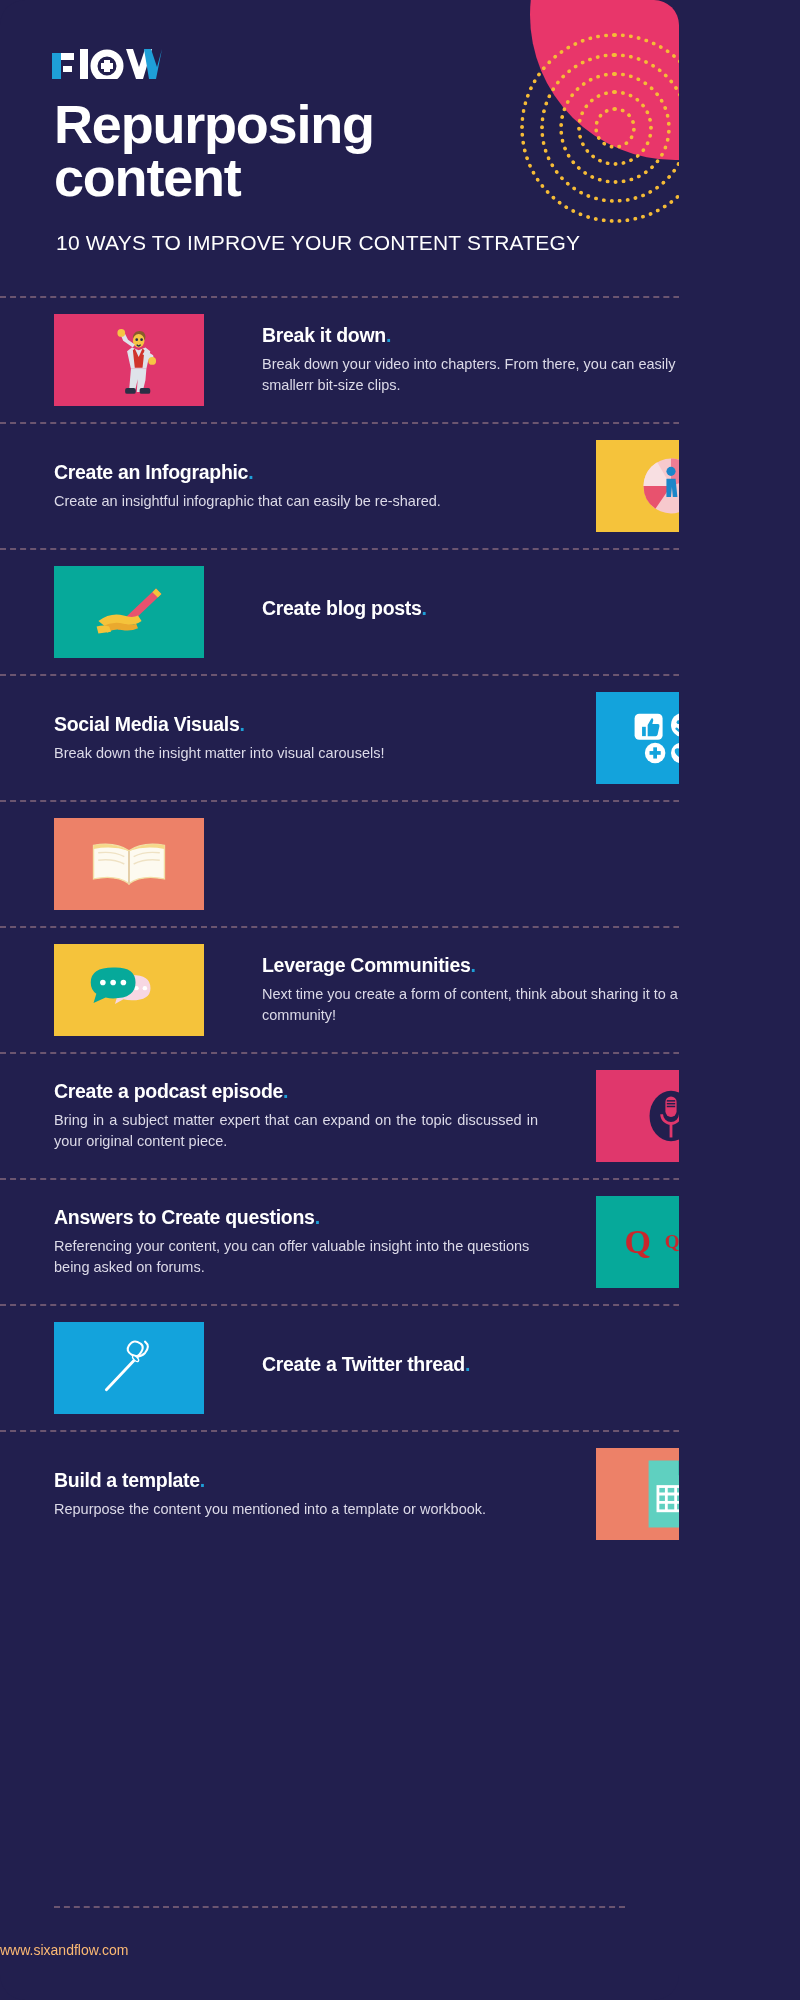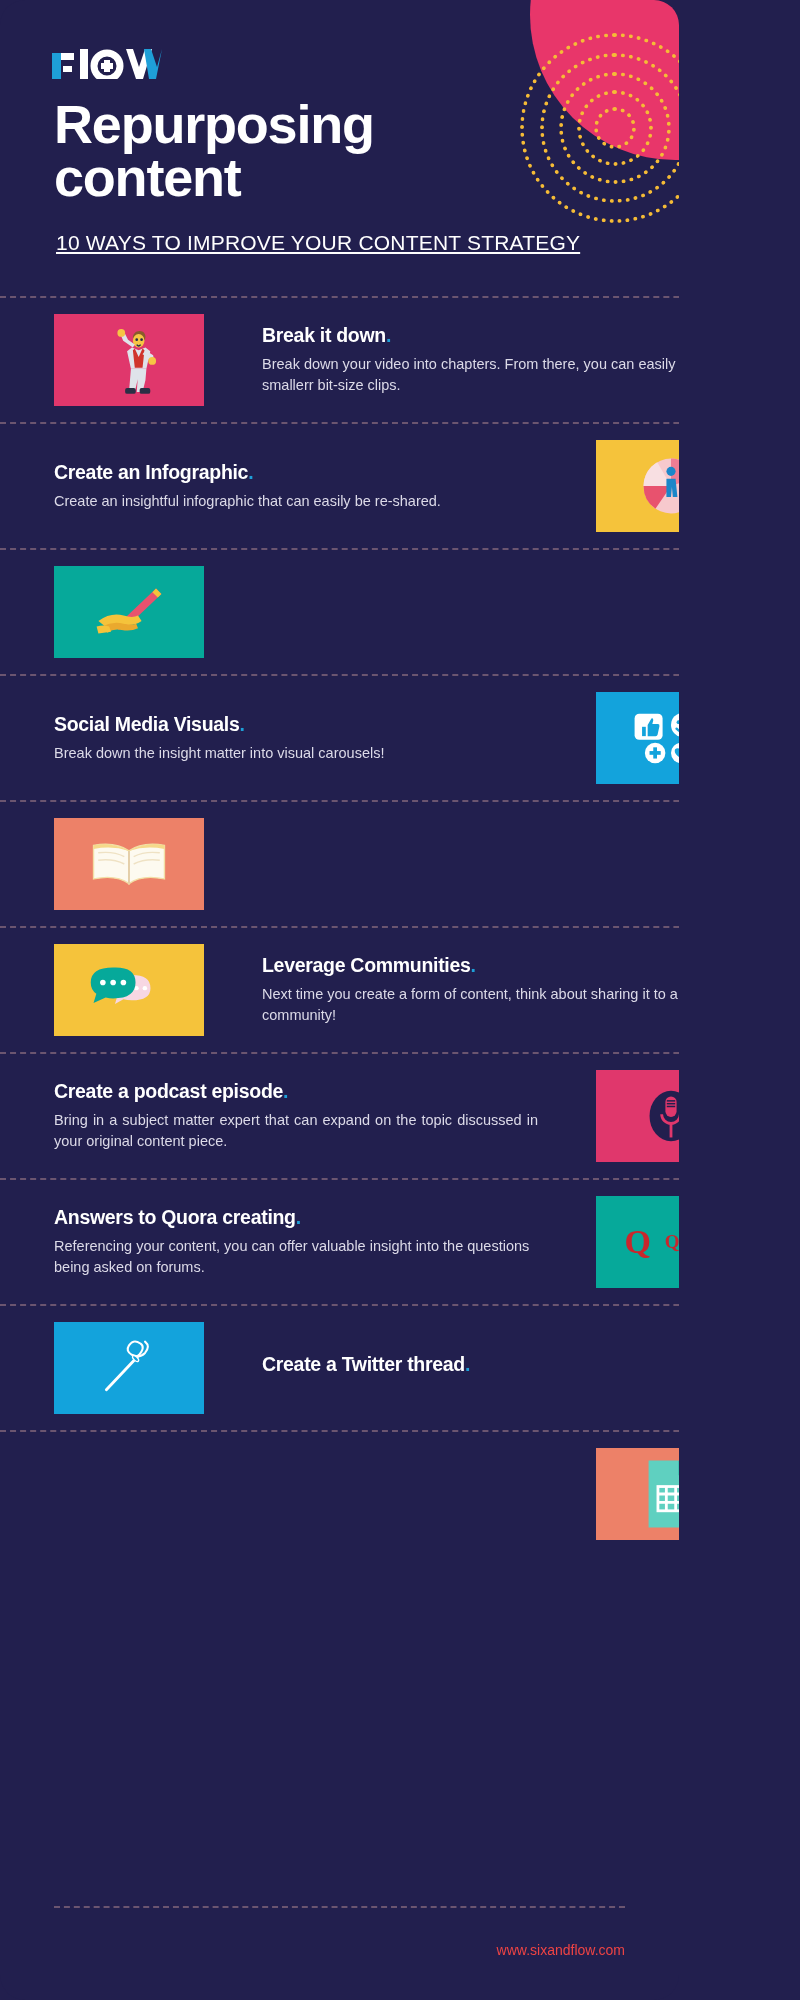--- a/index.html
+++ b/index.html
@@ -83,7 +83,6 @@
     font-size: 21px;
     font-weight: 300;
     letter-spacing: 0.2px;
-    text-decoration: underline;
   }
 
   

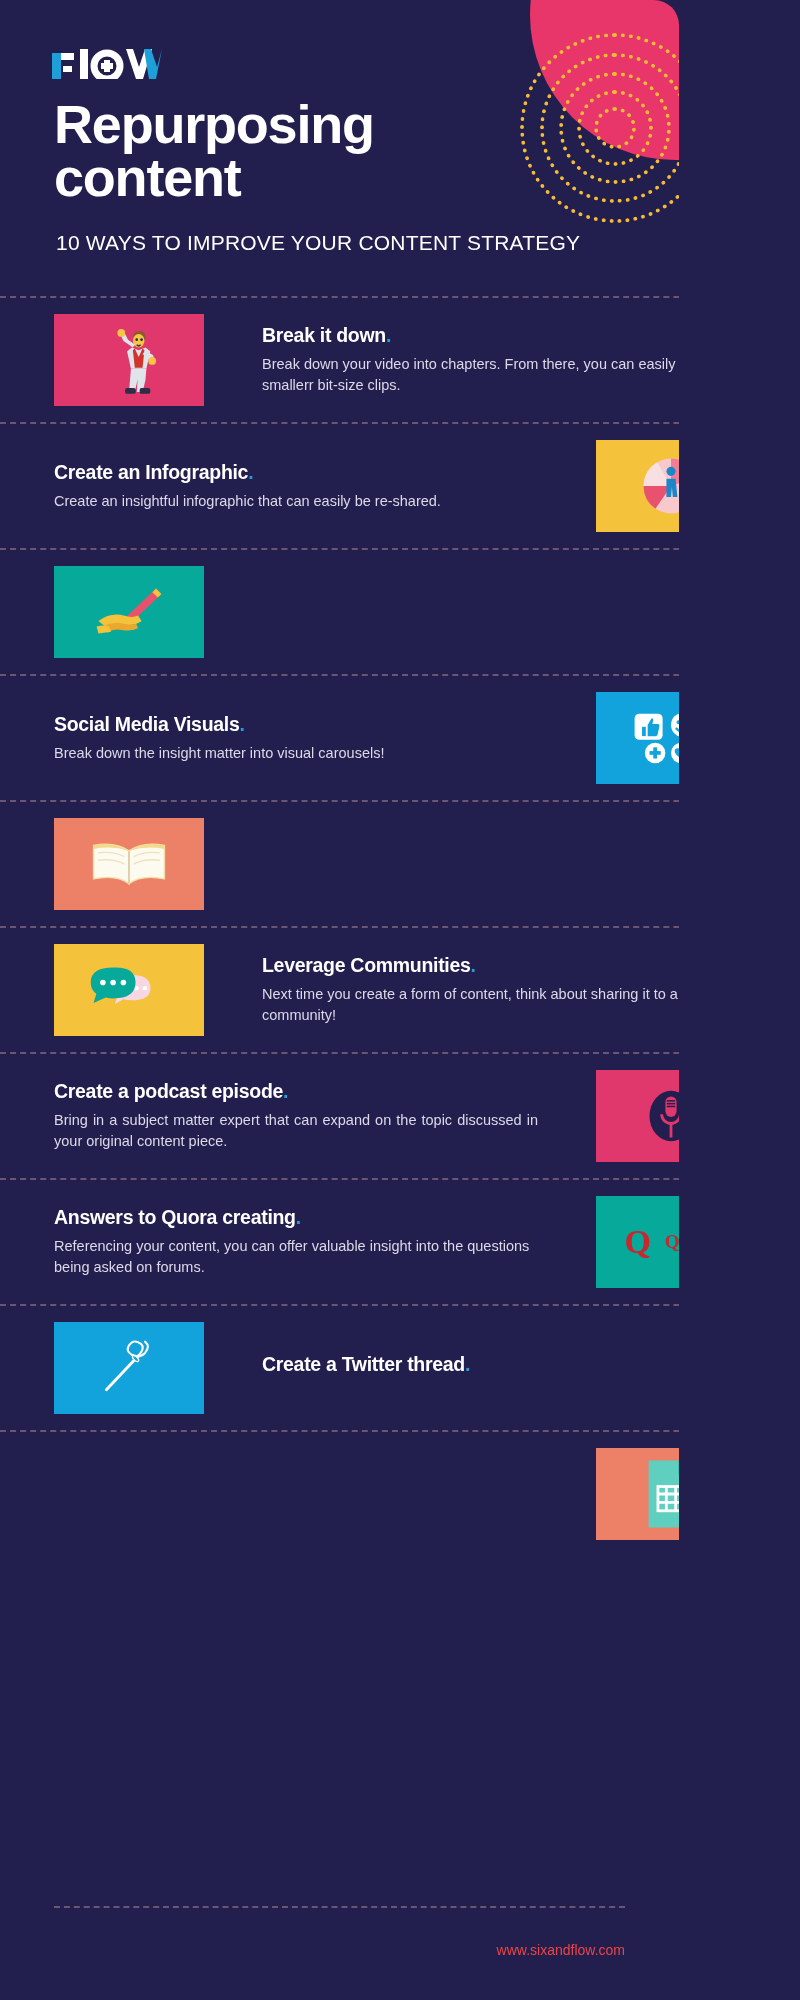--- a/index.html
+++ b/index.html
@@ -261,6 +261,7 @@
             </span>
           </div>
           <div class="copy">
+            <div class="heading"><span>Create blog posts</span><span class="dot">.</span></div>
           </div>
         </div>
       </div>

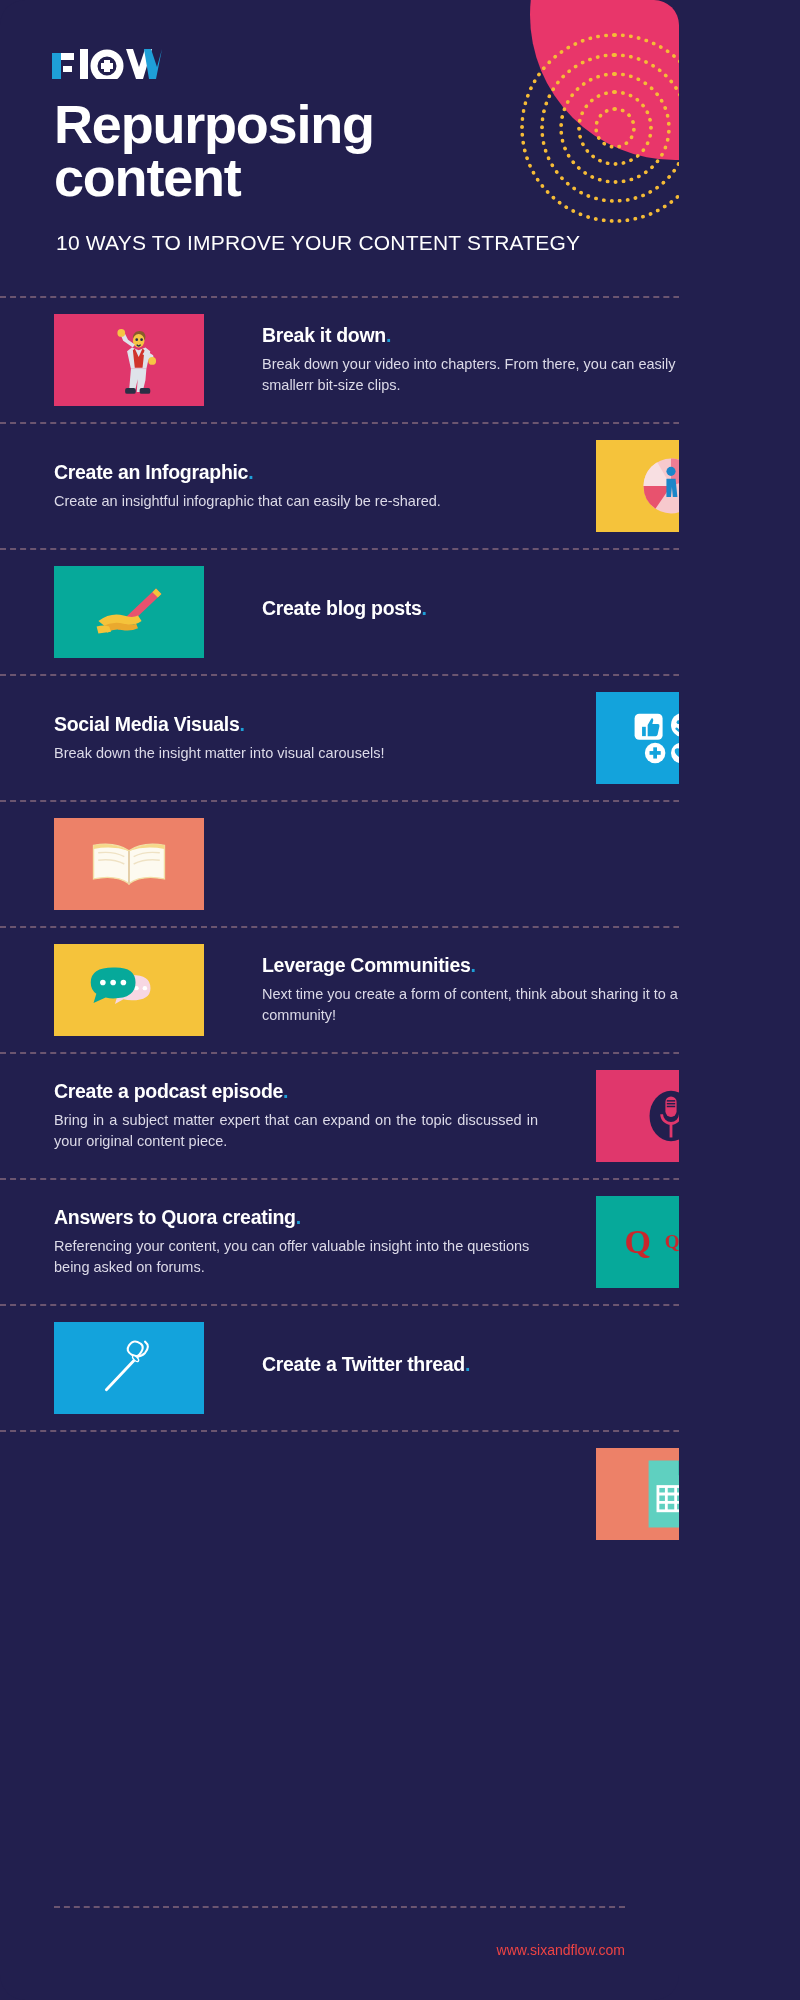--- a/index.html
+++ b/index.html
@@ -362,7 +362,7 @@
             </span>
           </div>
           <div class="copy">
-            <div class="heading"><span>Answers to Quora creating</span><span class="dot">.</span></div>
+            <div class="heading"><span>Answers to Create questions</span><span class="dot">.</span></div>
             <div class="body">Referencing your content, you can offer valuable insight into the questions being asked on forums.</div>
           </div>
         </div>

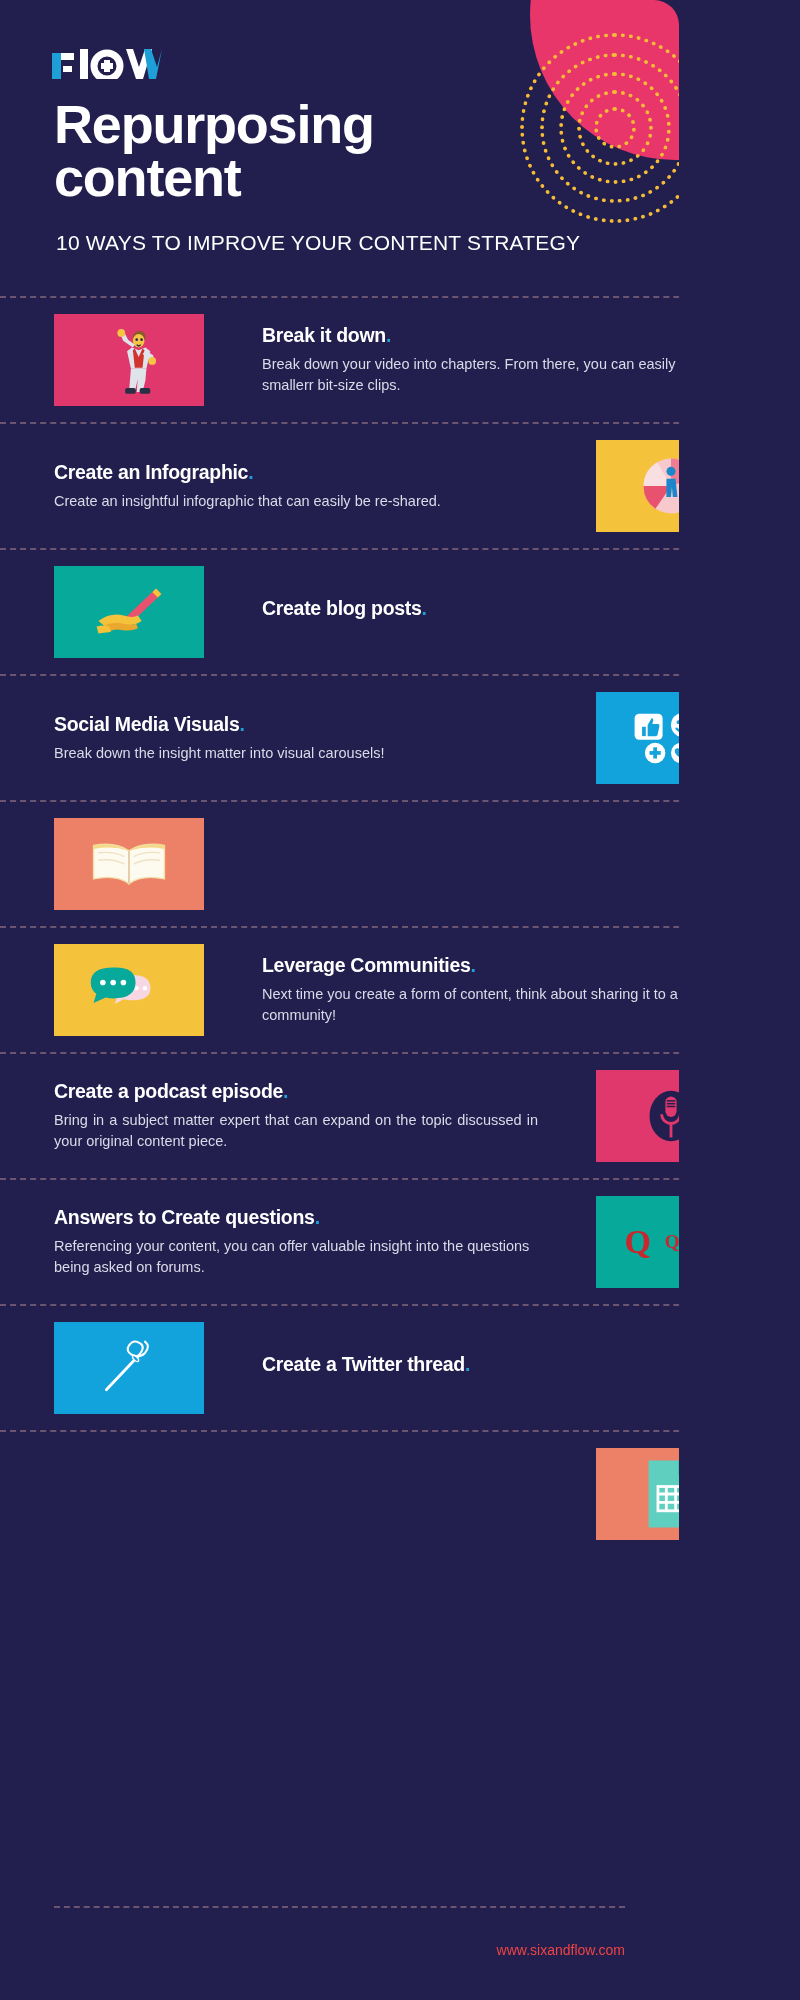--- a/index.html
+++ b/index.html
@@ -395,6 +395,10 @@
       </svg>
             </span>
           </div>
+          <div class="copy">
+            <div class="heading"><span>Build a template</span><span class="dot">.</span></div>
+            <div class="body">Repurpose the content you mentioned into a template or workbook.</div>
+          </div>
         </div>
       </div>
     </div>

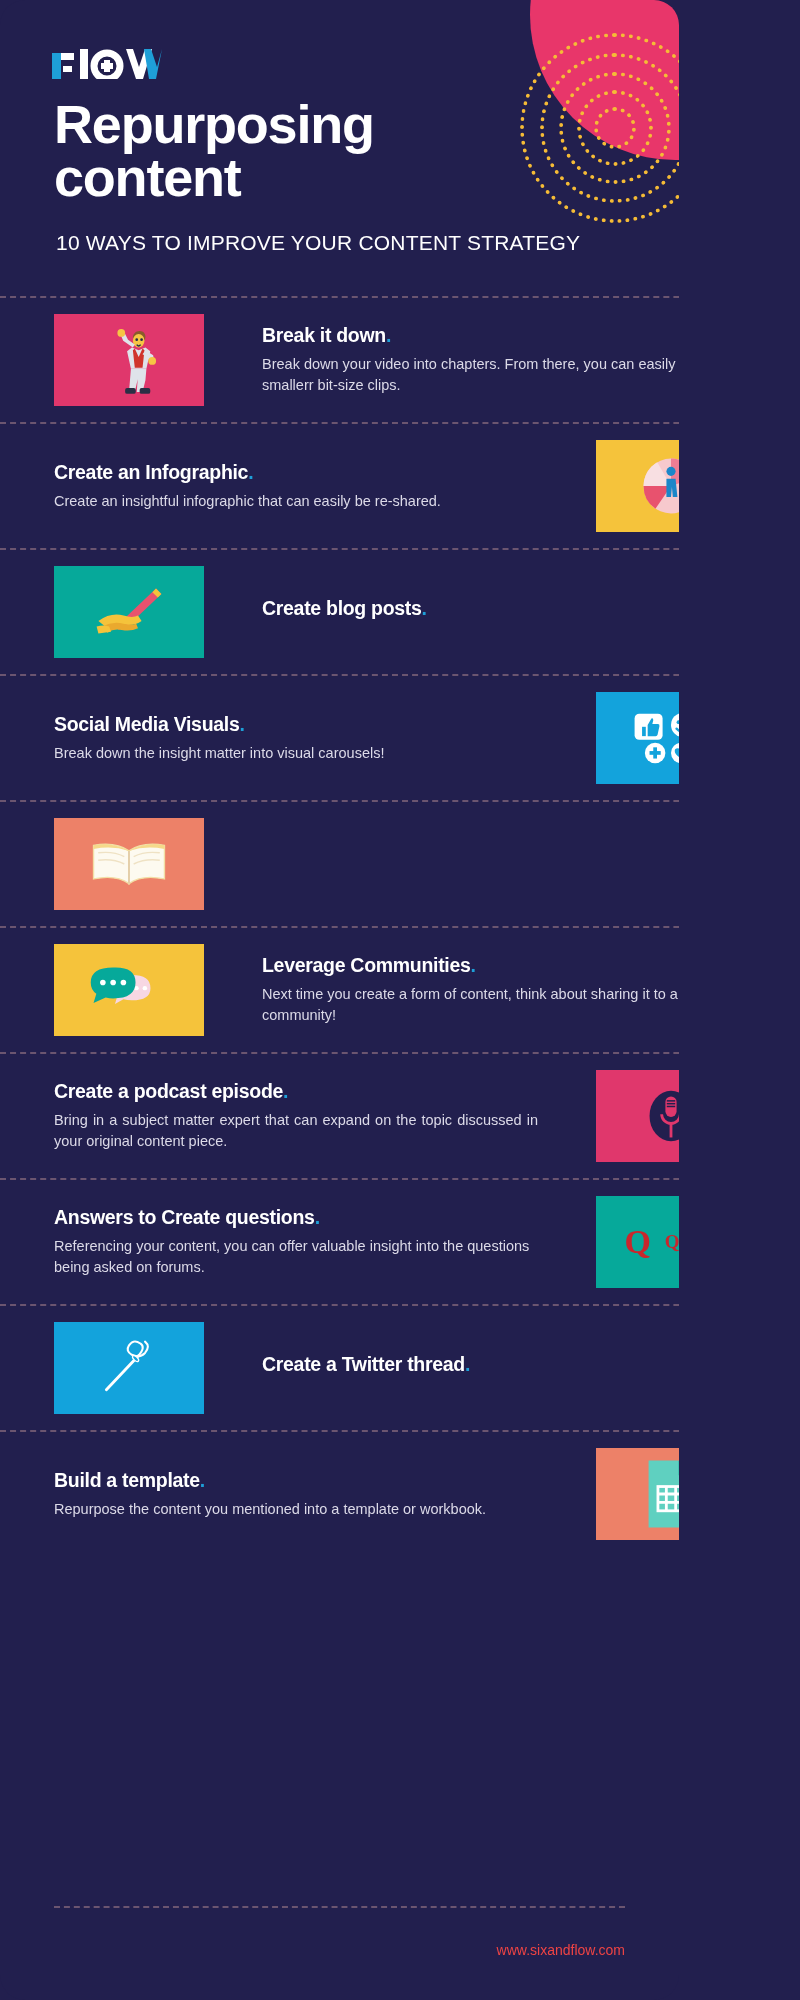--- a/index.html
+++ b/index.html
@@ -146,8 +146,8 @@
     left: 0;
     right: 54px;
     bottom: 42px;
-    text-align: right;
-    color: #ef4444;
+    text-align: left;
+    color: #fdba74;
     font-size: 14px;
     font-weight: 300;
   }

